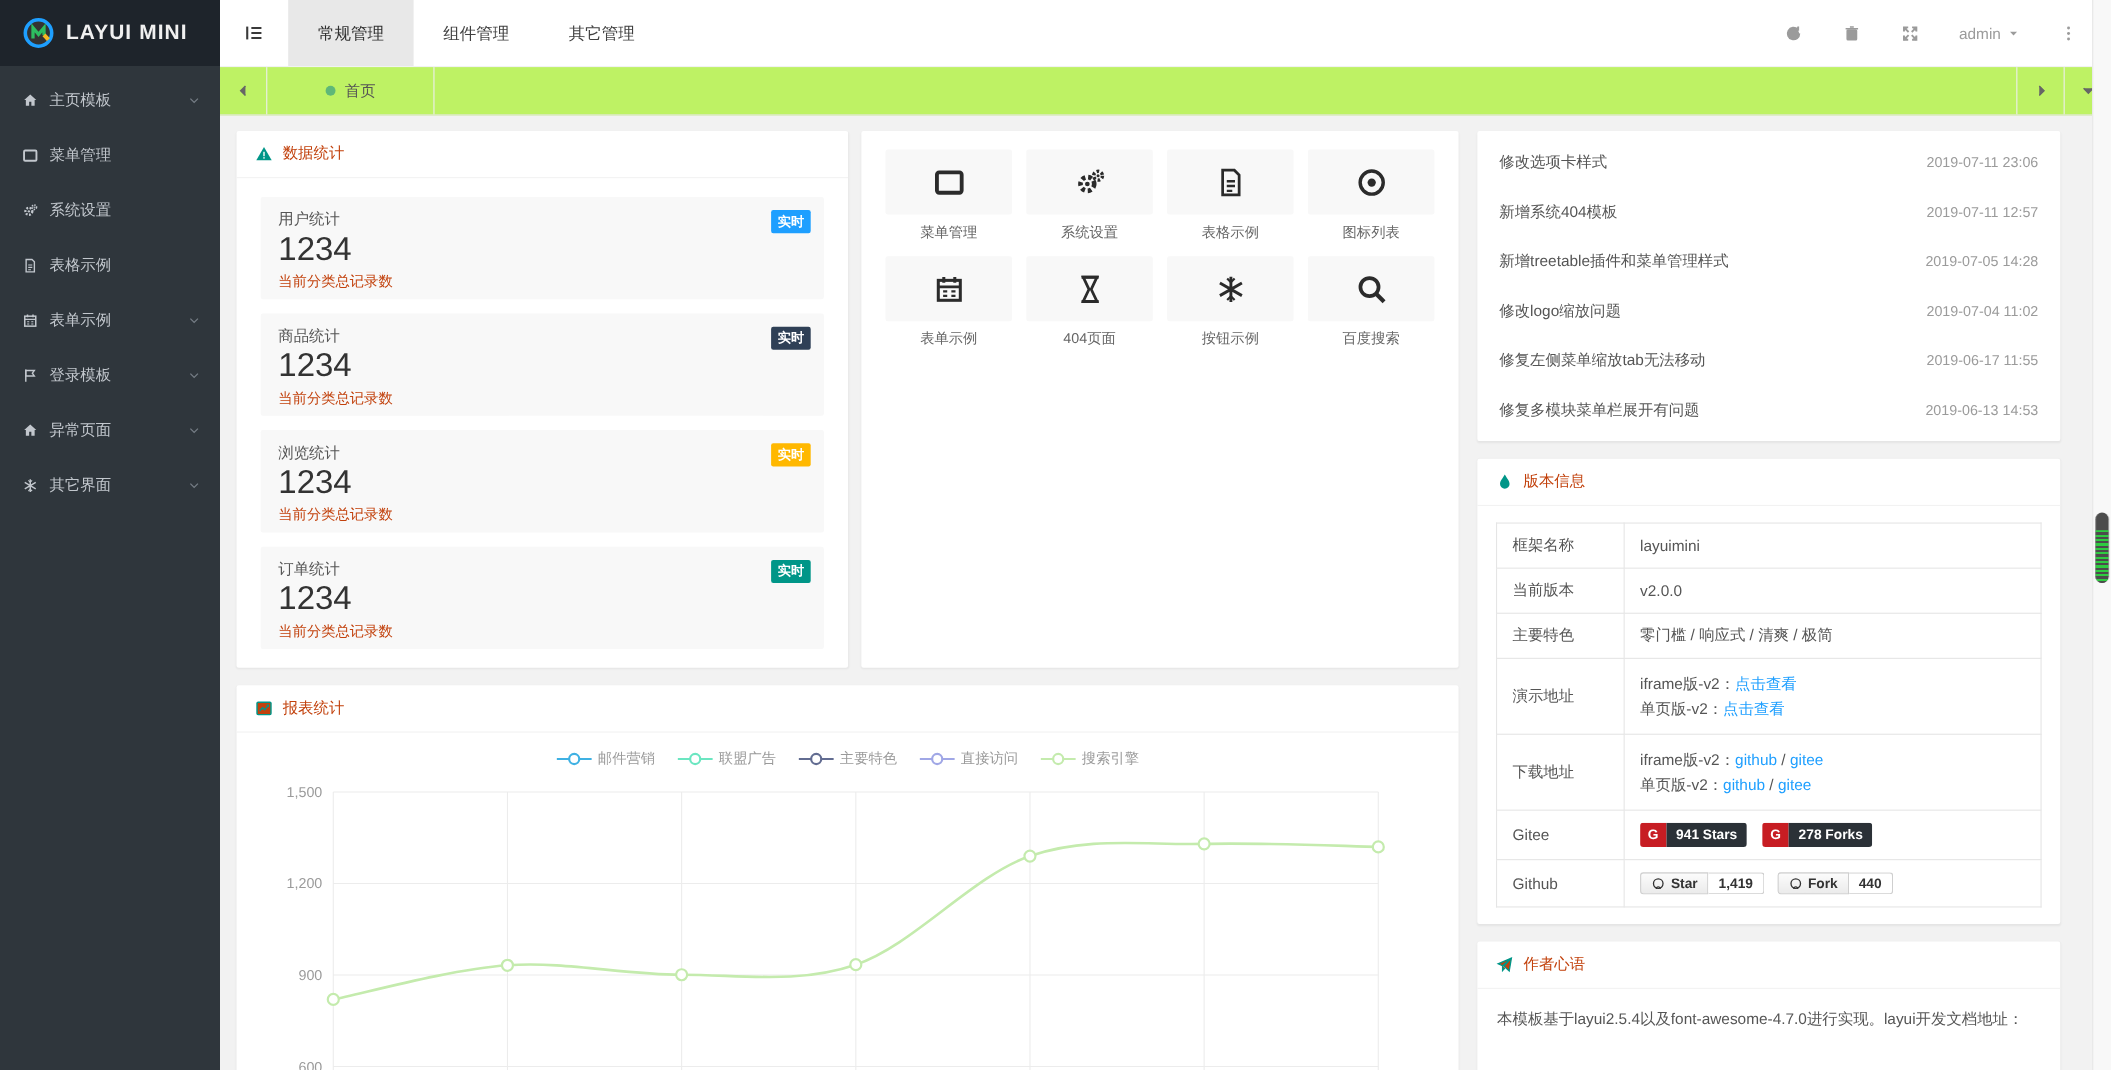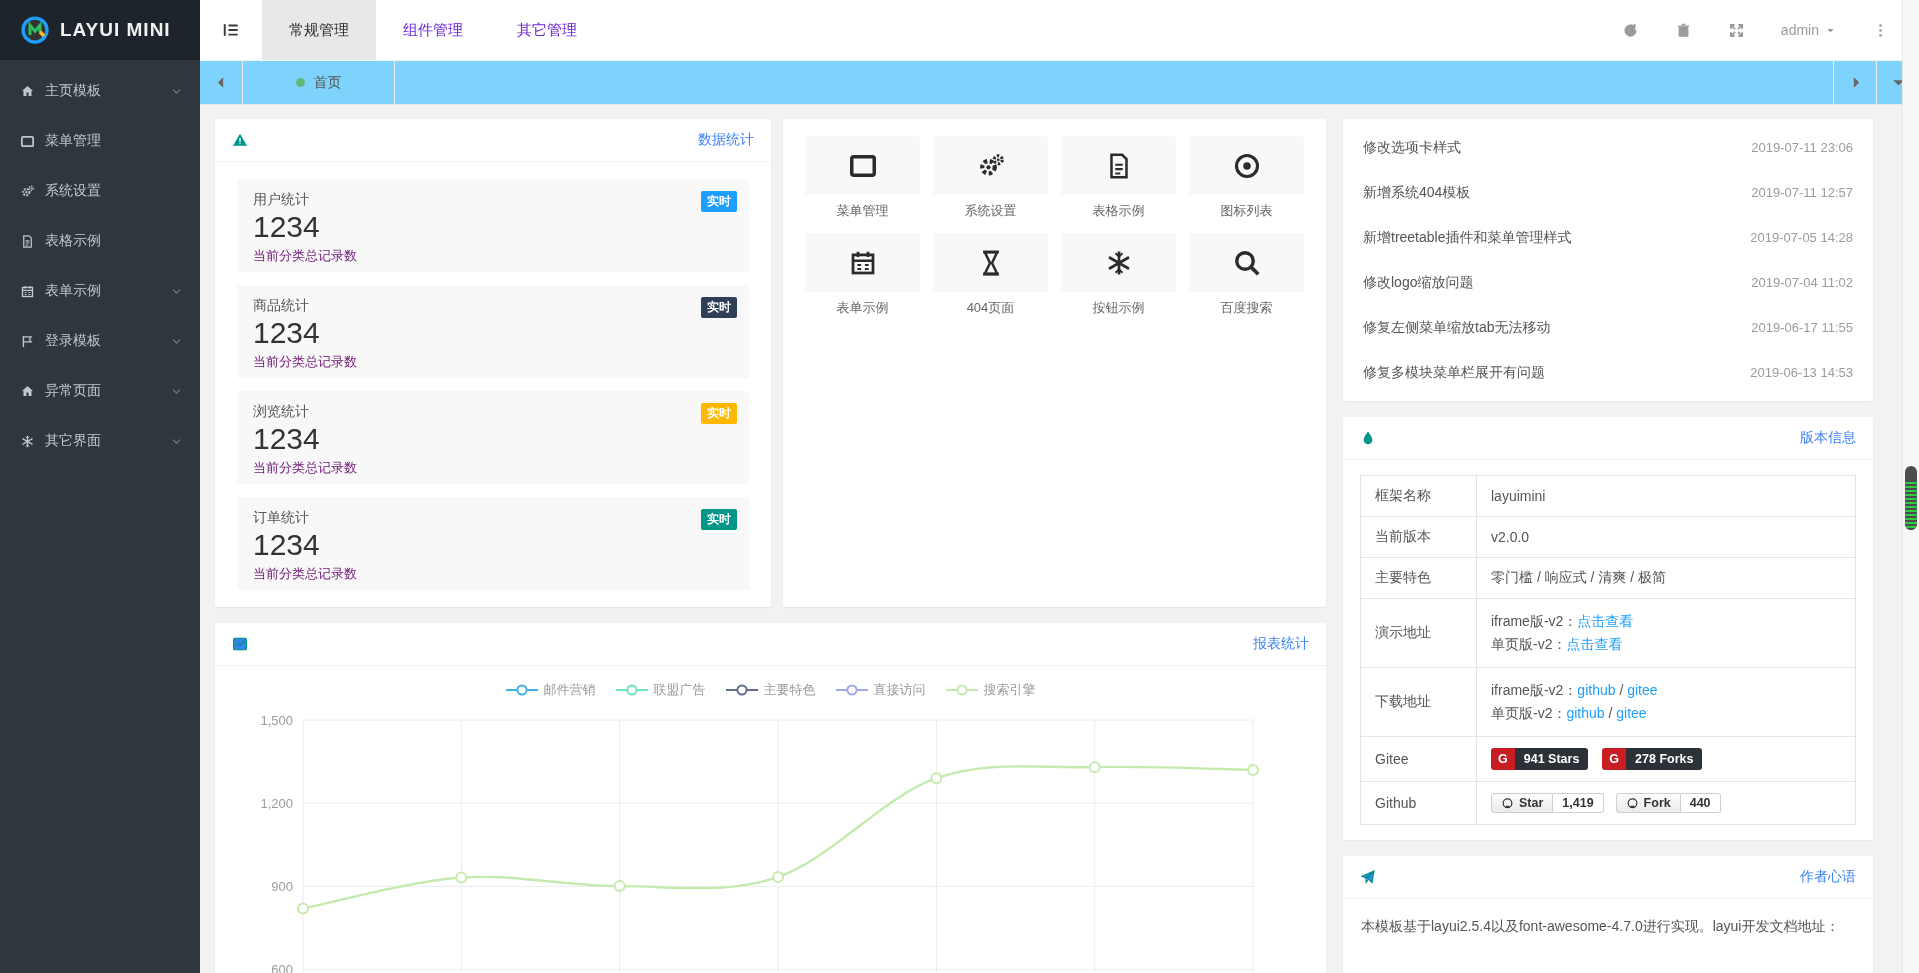--- a/index.html
+++ b/index.html
@@ -23,7 +23,7 @@
   .header { height:60px; background:#fff; display:flex; align-items:stretch; }
   .burger { width:62px; display:flex; align-items:center; justify-content:center; color:#3a3a3a; cursor:pointer; }
   .burger svg { width:20px; height:20px; }
-  .nav-tab { padding:0 27px; display:flex; align-items:center; font-size:15px; color:#6d28d9; cursor:pointer; }
+  .nav-tab { padding:0 27px; display:flex; align-items:center; font-size:15px; color:#404040; cursor:pointer; }
   .nav-tab.active { background:#e8e8e8; color:#2f2f2f; }
   .header-right { margin-left:auto; display:flex; align-items:center; gap:36px; padding-right:30px; color:#9b9b9b; }
   .header-right .hbtn { cursor:pointer; display:flex; align-items:center; gap:6px; font-size:14px; }

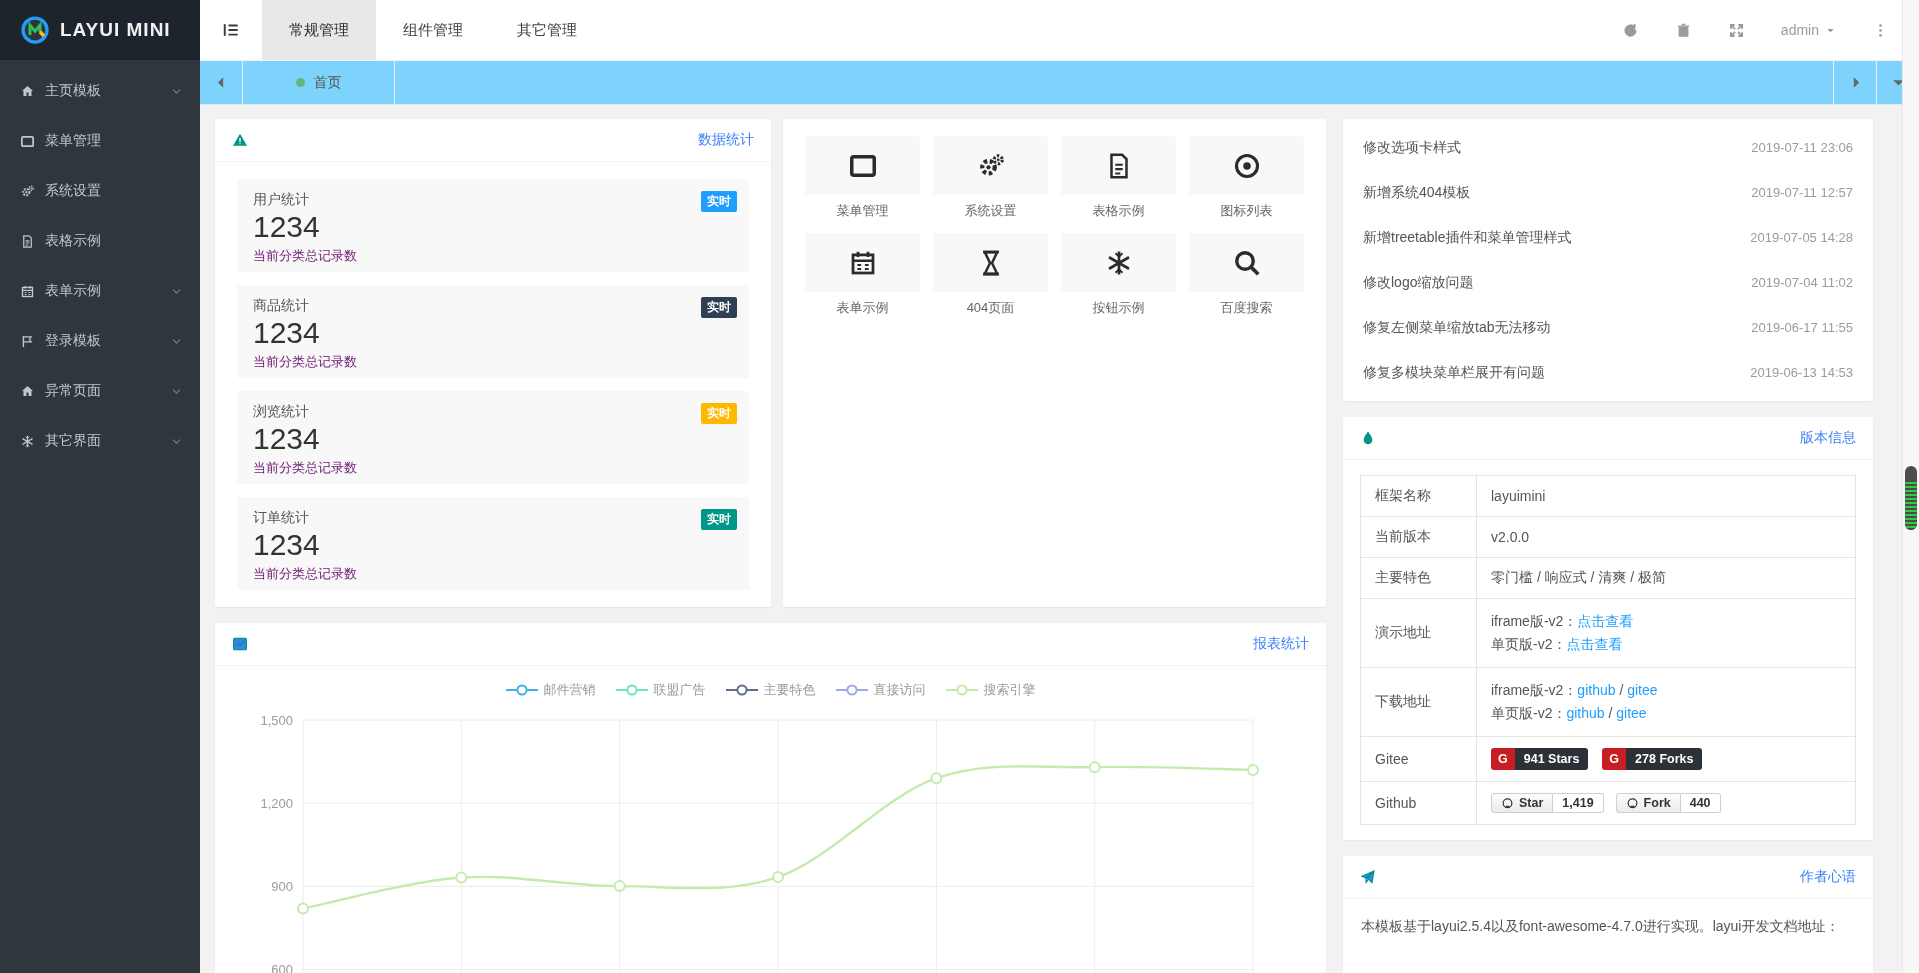--- a/index.html
+++ b/index.html
@@ -31,7 +31,7 @@
   .caret svg { width:11px!important; height:11px!important; }
 
   
-  .tabbar { height:45px; background:#7dd3fc; border-top:1px solid #f2f2f2; border-bottom:1px solid #e6e6e6; display:flex; align-items:stretch; }
+  .tabbar { height:45px; background:#bef264; border-top:1px solid #f2f2f2; border-bottom:1px solid #e6e6e6; display:flex; align-items:stretch; }
   .tb-btn { width:43px; display:flex; align-items:center; justify-content:center; color:#666; border-right:1px solid #eee; cursor:pointer; }
   .tb-btn svg { width:13px; height:13px; }
   .tb-btn.bl { border-right:none; border-left:1px solid #eee; }

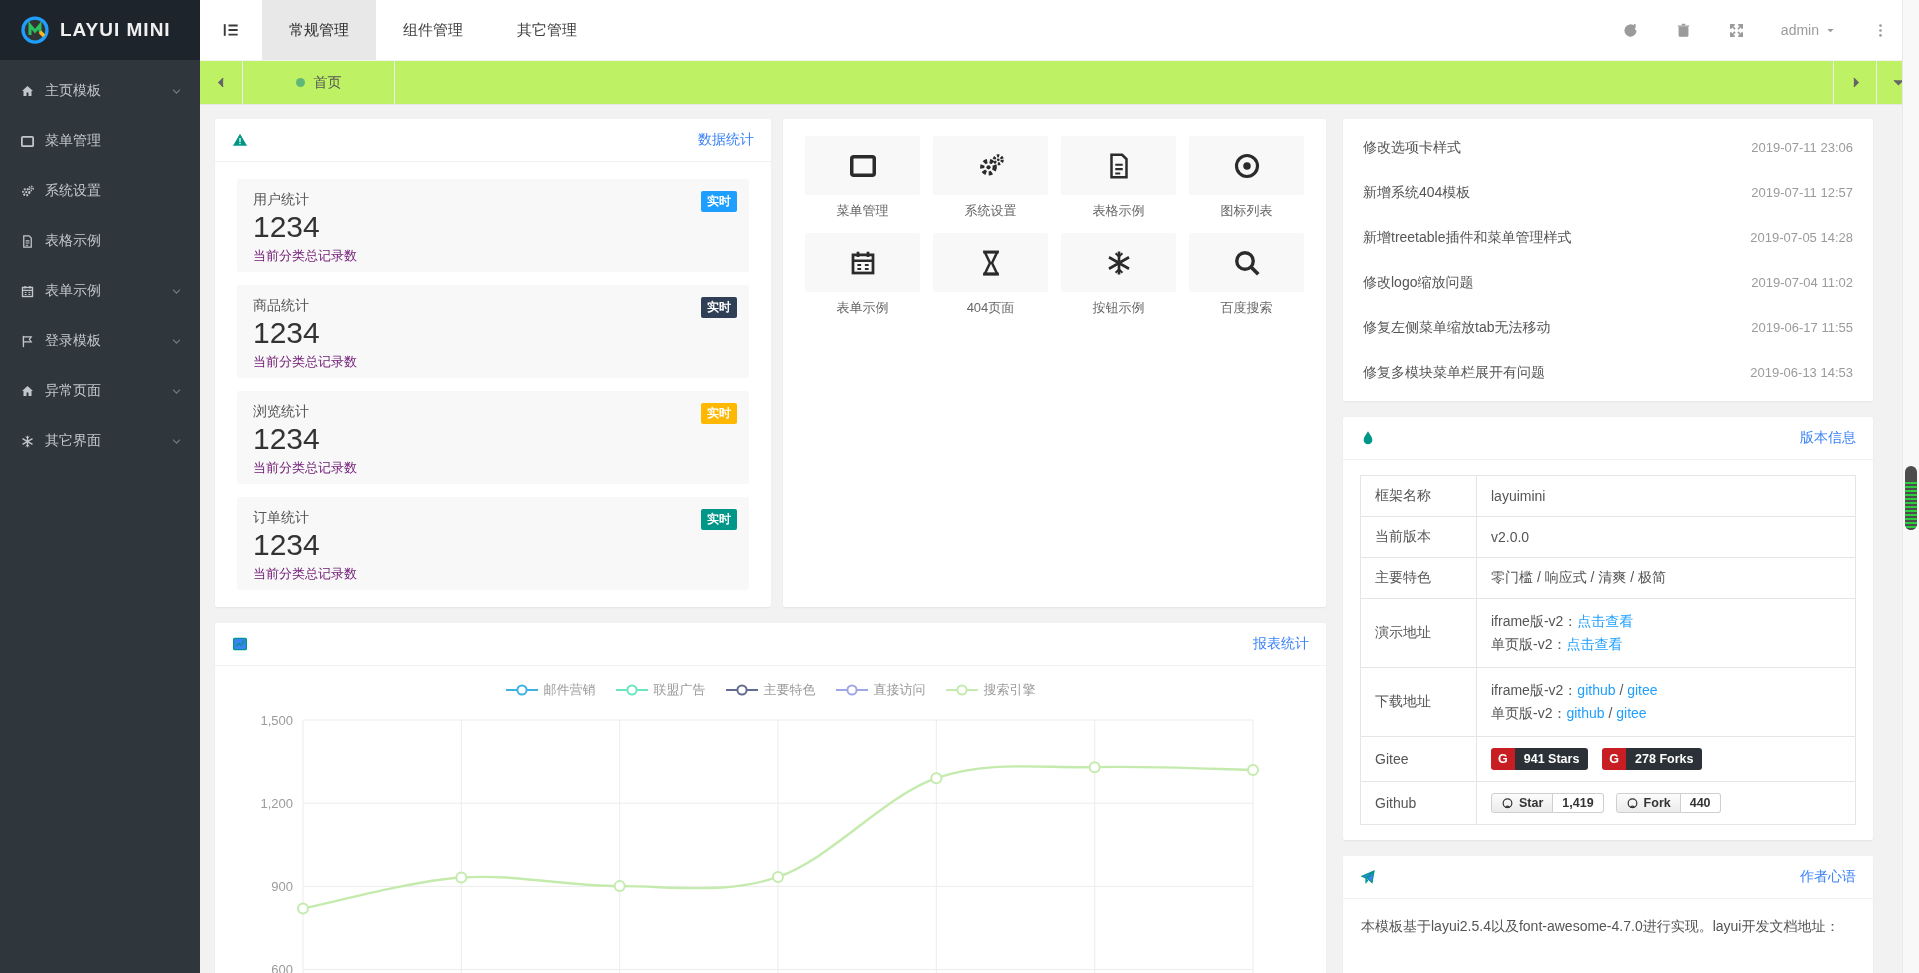--- a/index.html
+++ b/index.html
@@ -44,7 +44,7 @@
   .col-left { width:1111px; flex:none; }
   .col-right { width:530px; flex:none; }
   .card { background:#fff; border-radius:2px; box-shadow:0 1px 2px rgba(0,0,0,.06); margin-bottom:16px; }
-  .card-header { height:43px; display:flex; align-items:center; gap:9px; padding:0 17px; border-bottom:1px solid #f2f2f2; font-size:14px; color:#3b82f6;justify-content:space-between; }
+  .card-header { height:43px; display:flex; align-items:center; gap:9px; padding:0 17px; border-bottom:1px solid #f2f2f2; font-size:14px; color:#c2410c; }
   .card-header .ic svg { width:16px; height:16px; }
 
   .top-row { display:flex; gap:12px; align-items:stretch; }

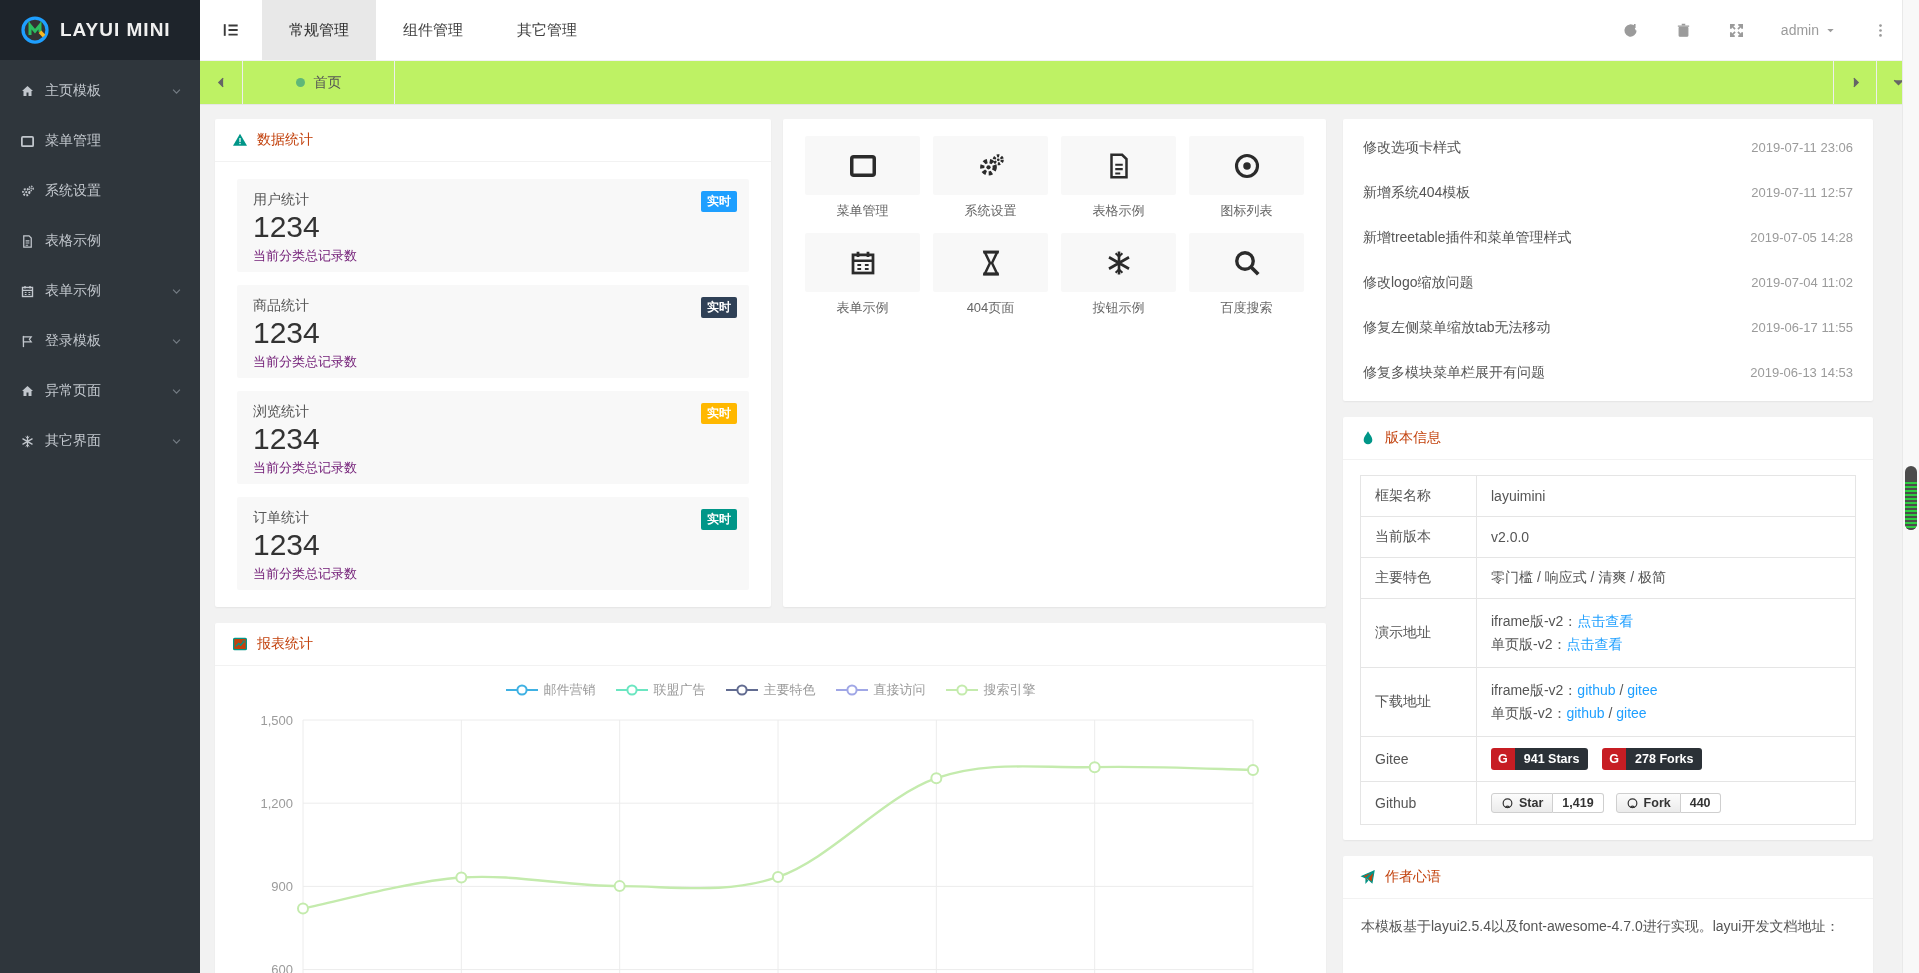--- a/index.html
+++ b/index.html
@@ -56,7 +56,7 @@
   .stat-box { background:#f8f8f8; border-radius:2px; padding:12px 16px; position:relative; height:93px; }
   .stat-label { font-size:14px; color:#555; }
   .stat-value { font-size:30px; color:#333; line-height:1.15; margin:1px 0 2px; }
-  .stat-desc { font-size:13px; color:#701a75; }
+  .stat-desc { font-size:13px; color:#c2410c; }
   .stat-badge { position:absolute; right:12px; top:12px; color:#fff; font-size:12px; font-weight:bold; padding:2px 6px; border-radius:2px; }
 
   

